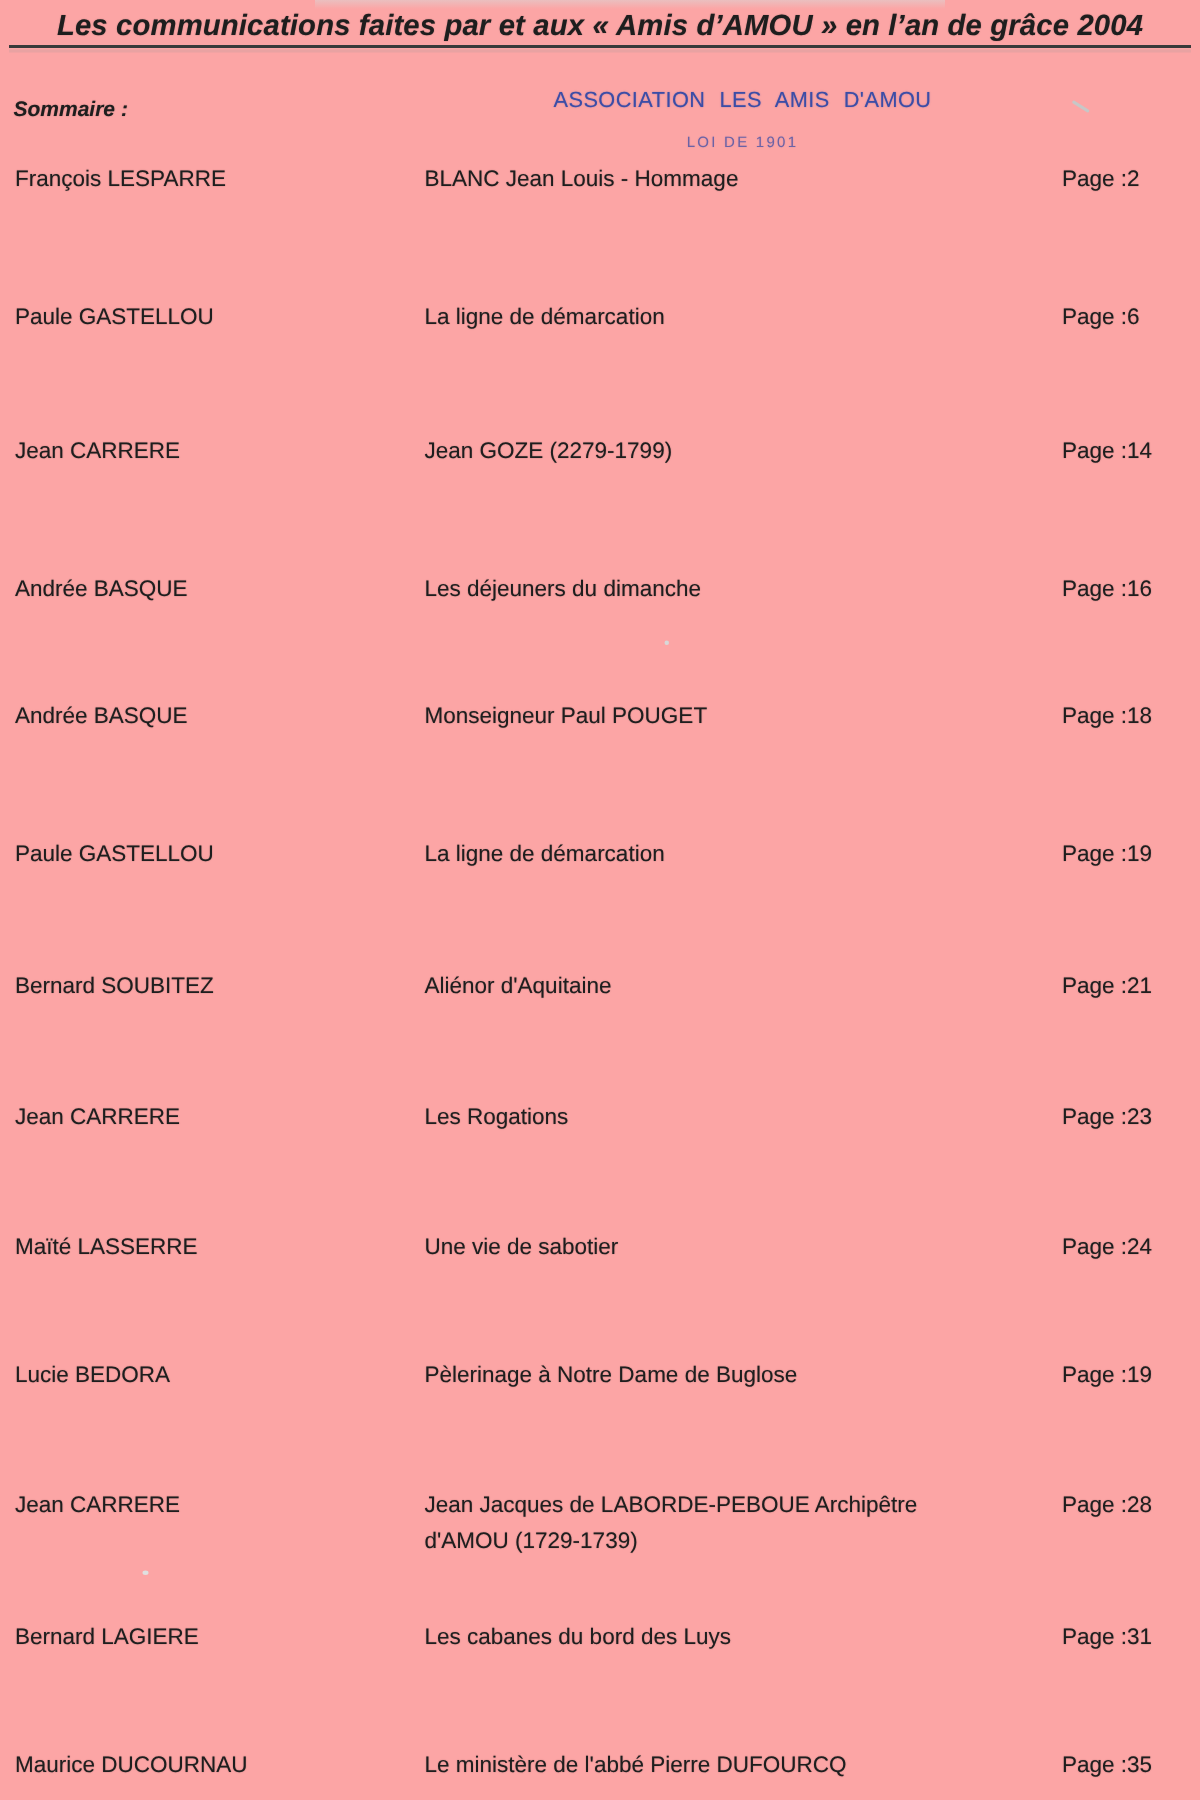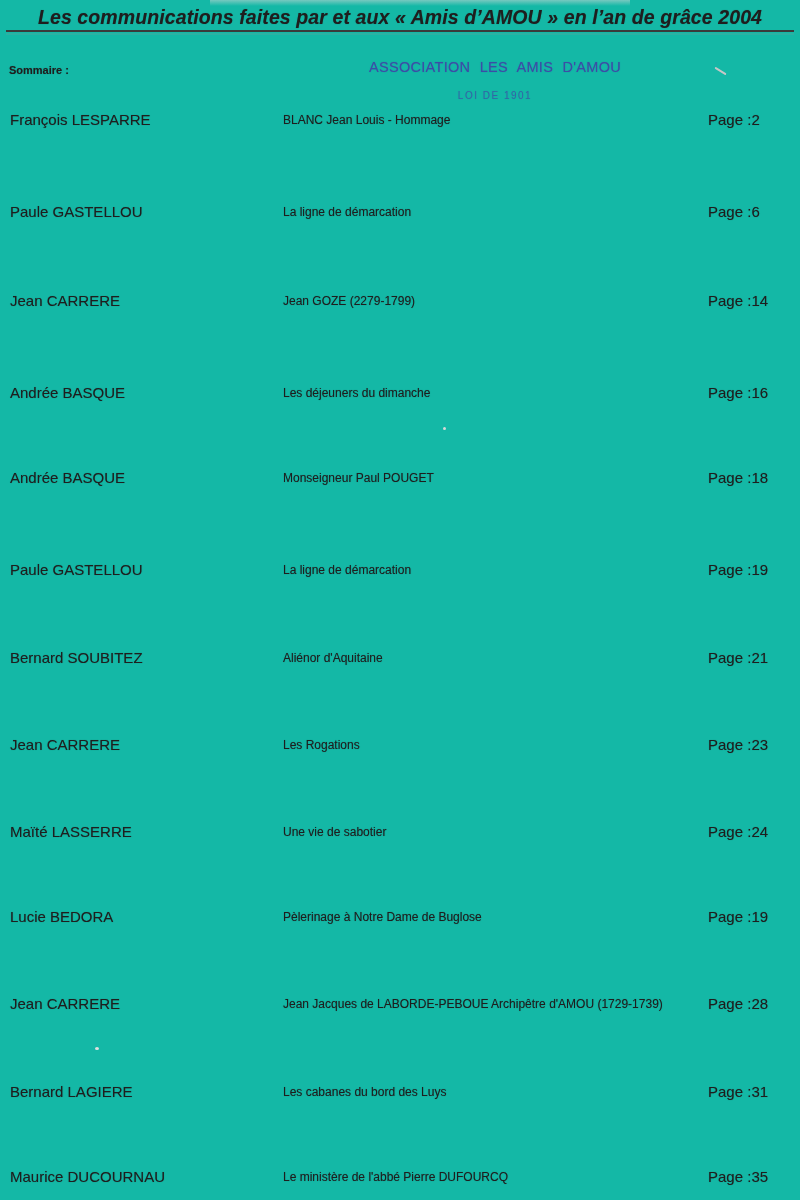--- a/index.html
+++ b/index.html
@@ -13,7 +13,7 @@
   .page {
     position: relative;
     width: 800px; height: 1200px;
-    background: #14b8a6;
+    background: #fca5a5;
   }
   
   .ink { text-shadow: 0 0 0.8px rgba(30,30,30,0.45); }

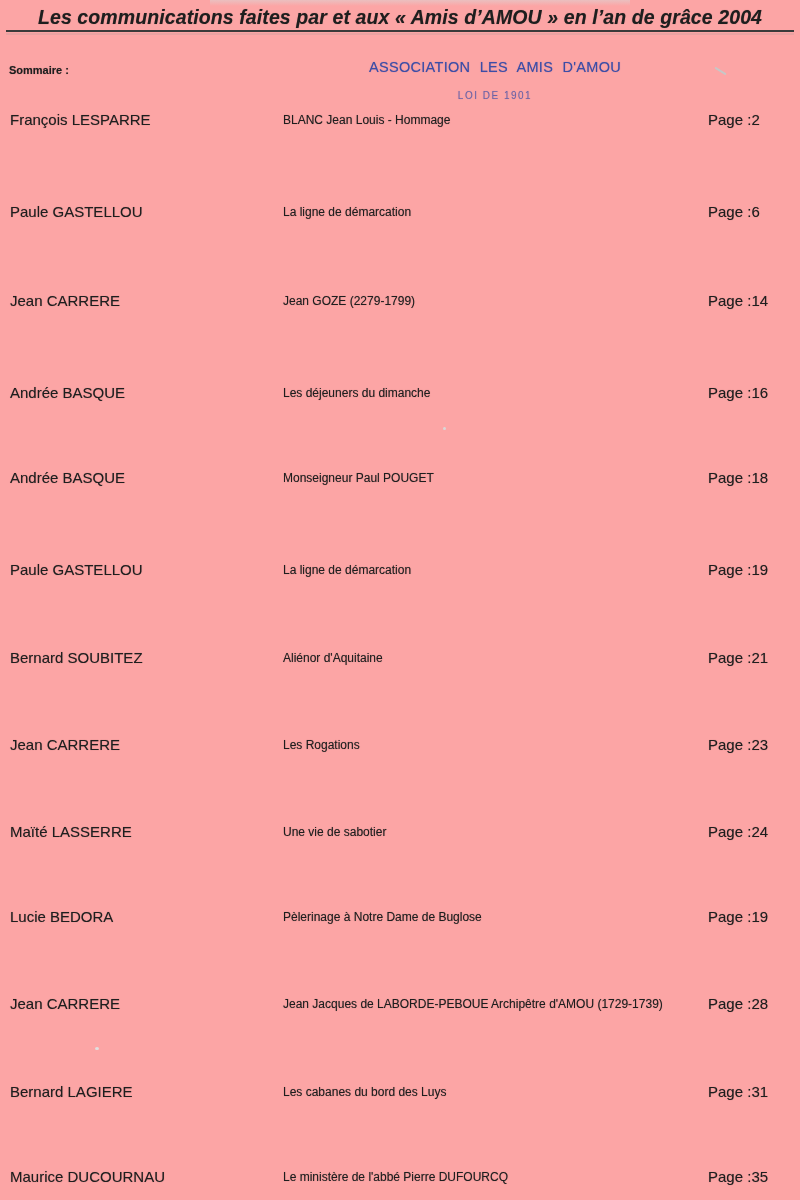--- a/index.html
+++ b/index.html
@@ -44,8 +44,9 @@
   .sommaire {
     position: absolute;
     top: 64px; left: 9px;
-    font-size: 11px;
+    font-size: 14px;
     font-weight: bold;
+    font-style: italic;
   }
 
   .stamp {

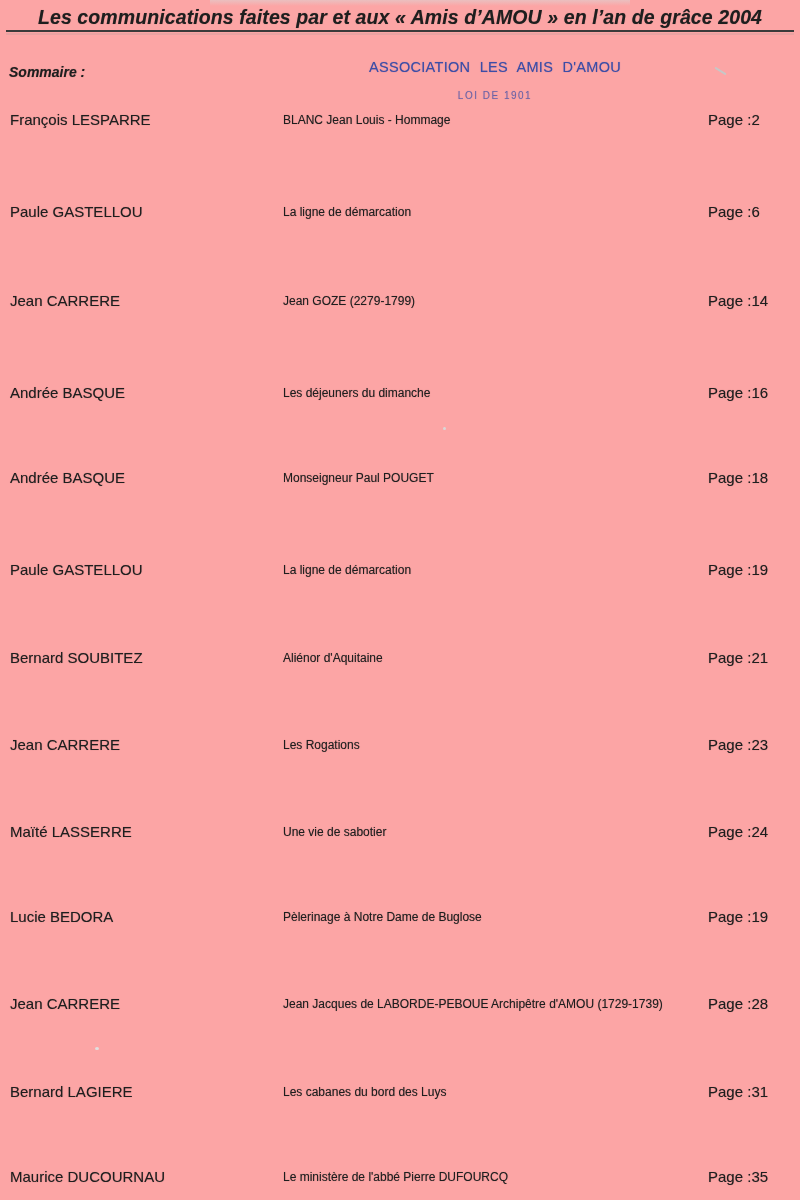--- a/index.html
+++ b/index.html
@@ -94,7 +94,7 @@
   }
   .col-title {
     position: absolute; left: 283px; top: 0; width: 388px;
-    font-size: 12px; line-height: 24px;
+    font-size: 15px; line-height: 24px;
   }
   .col-page {
     position: absolute; left: 708px; top: 0; width: 82px;

